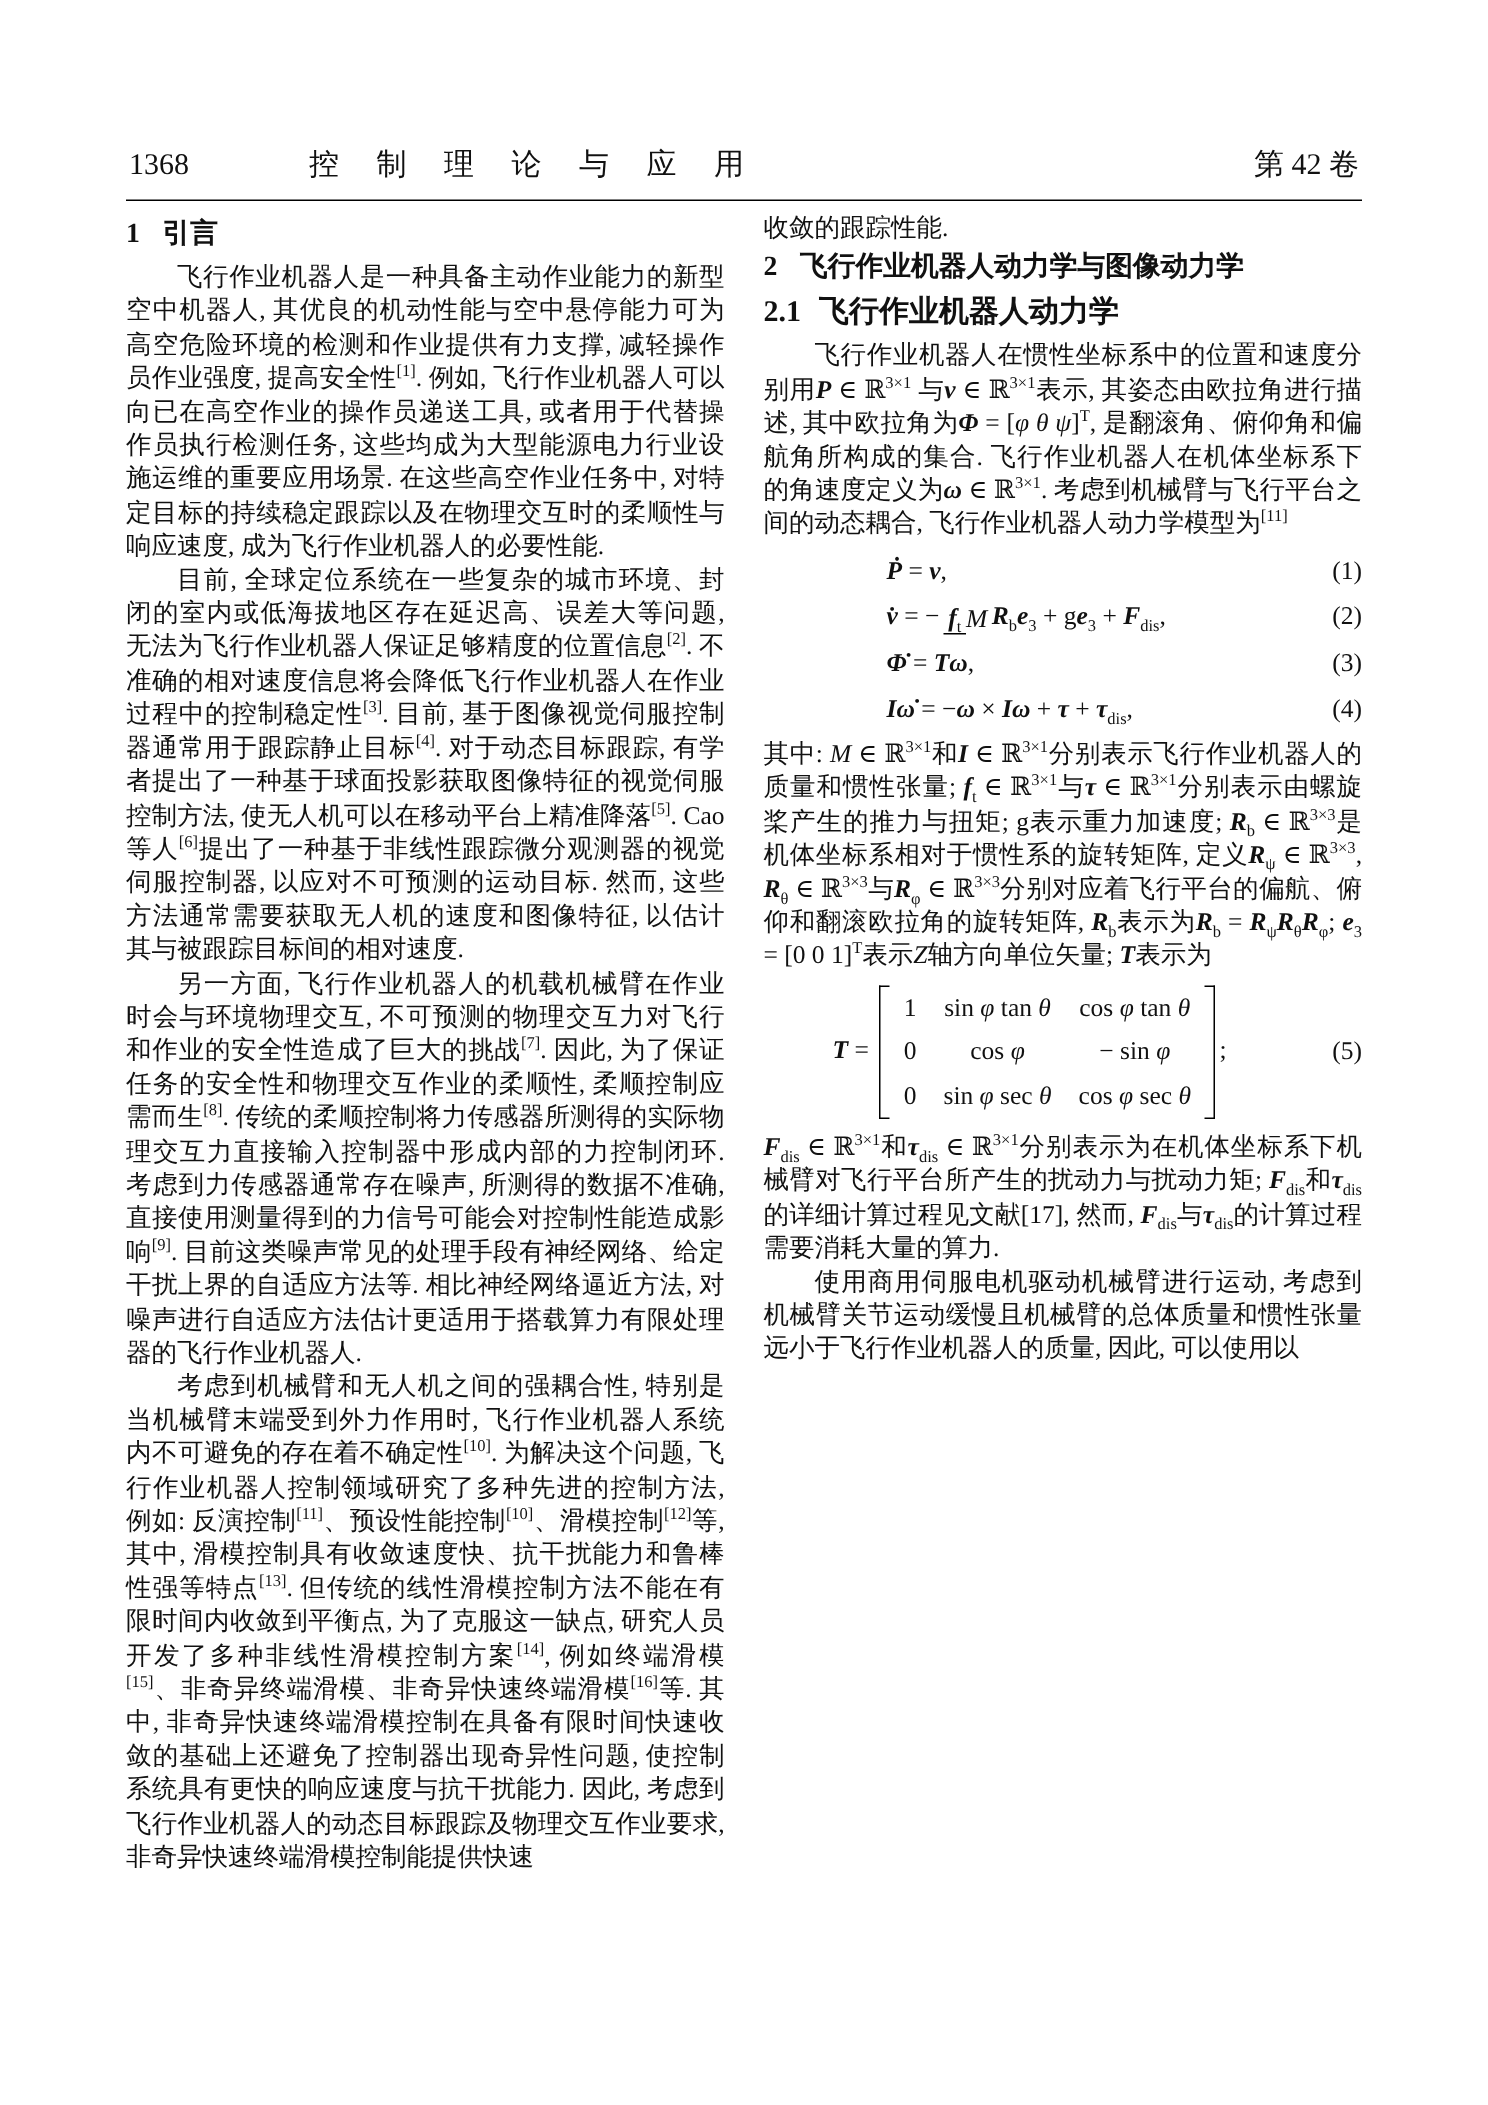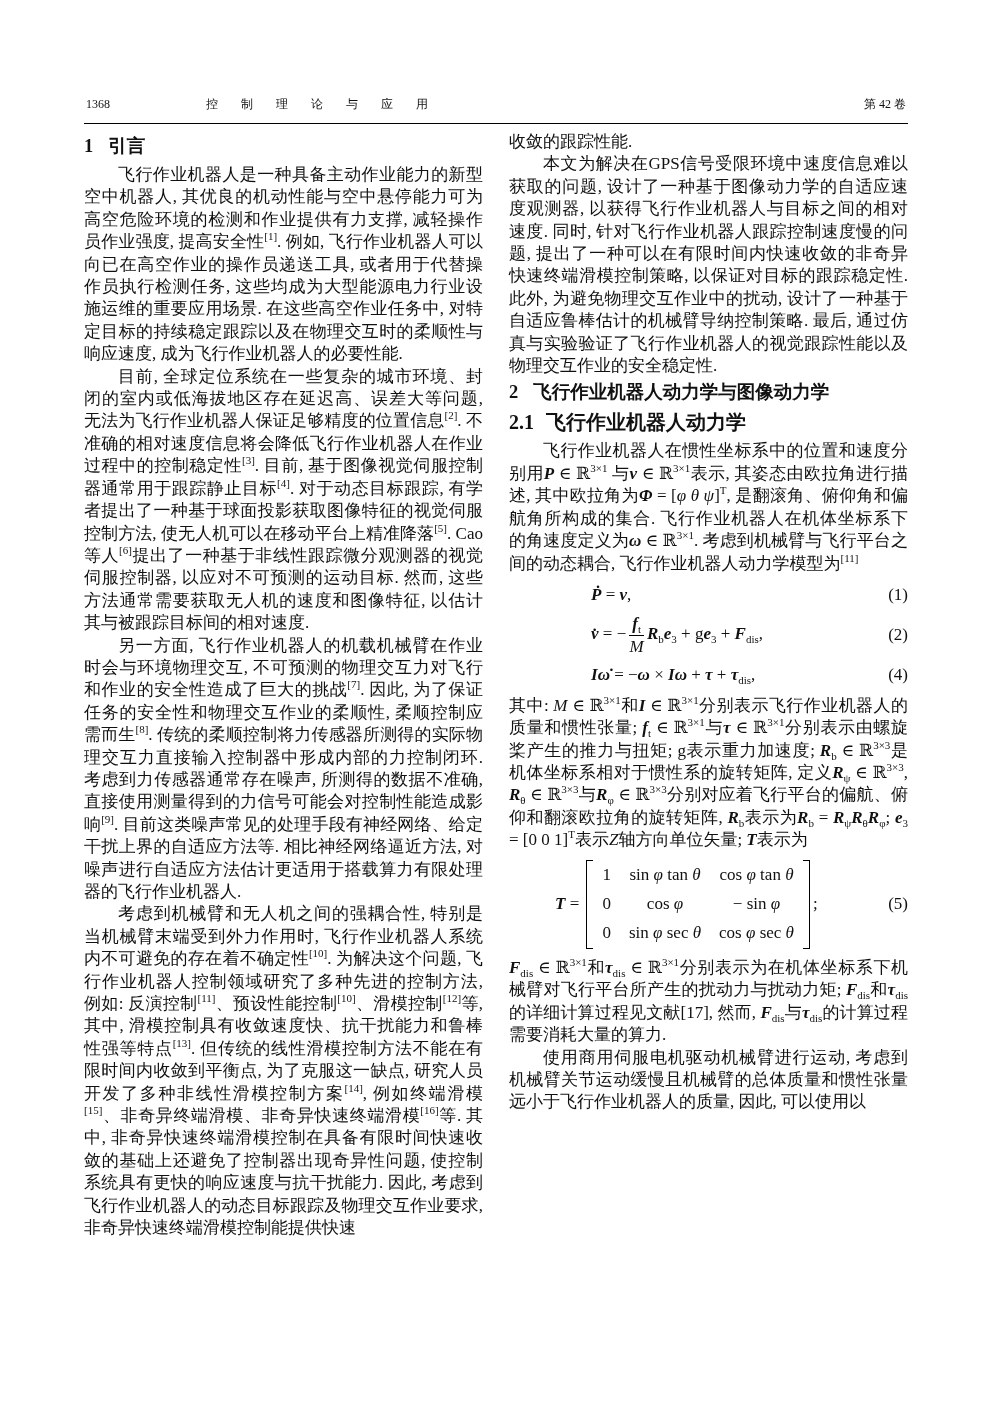--- a/index.html
+++ b/index.html
@@ -10,7 +10,7 @@
   }
   .page { width:824px; margin:0 auto; padding-top:96px; }
 
-  .header { display:flex; align-items:baseline; font-size:12px; padding:0 2px 10px 2px; }
+  .header { display:flex; align-items:baseline; font-size:20px; padding:0 2px 10px 2px; }
   .pnum { width:120px; text-align:left; }
   .jtitle { flex:1; letter-spacing:10px; }
   .vol { width:120px; text-align:right; }

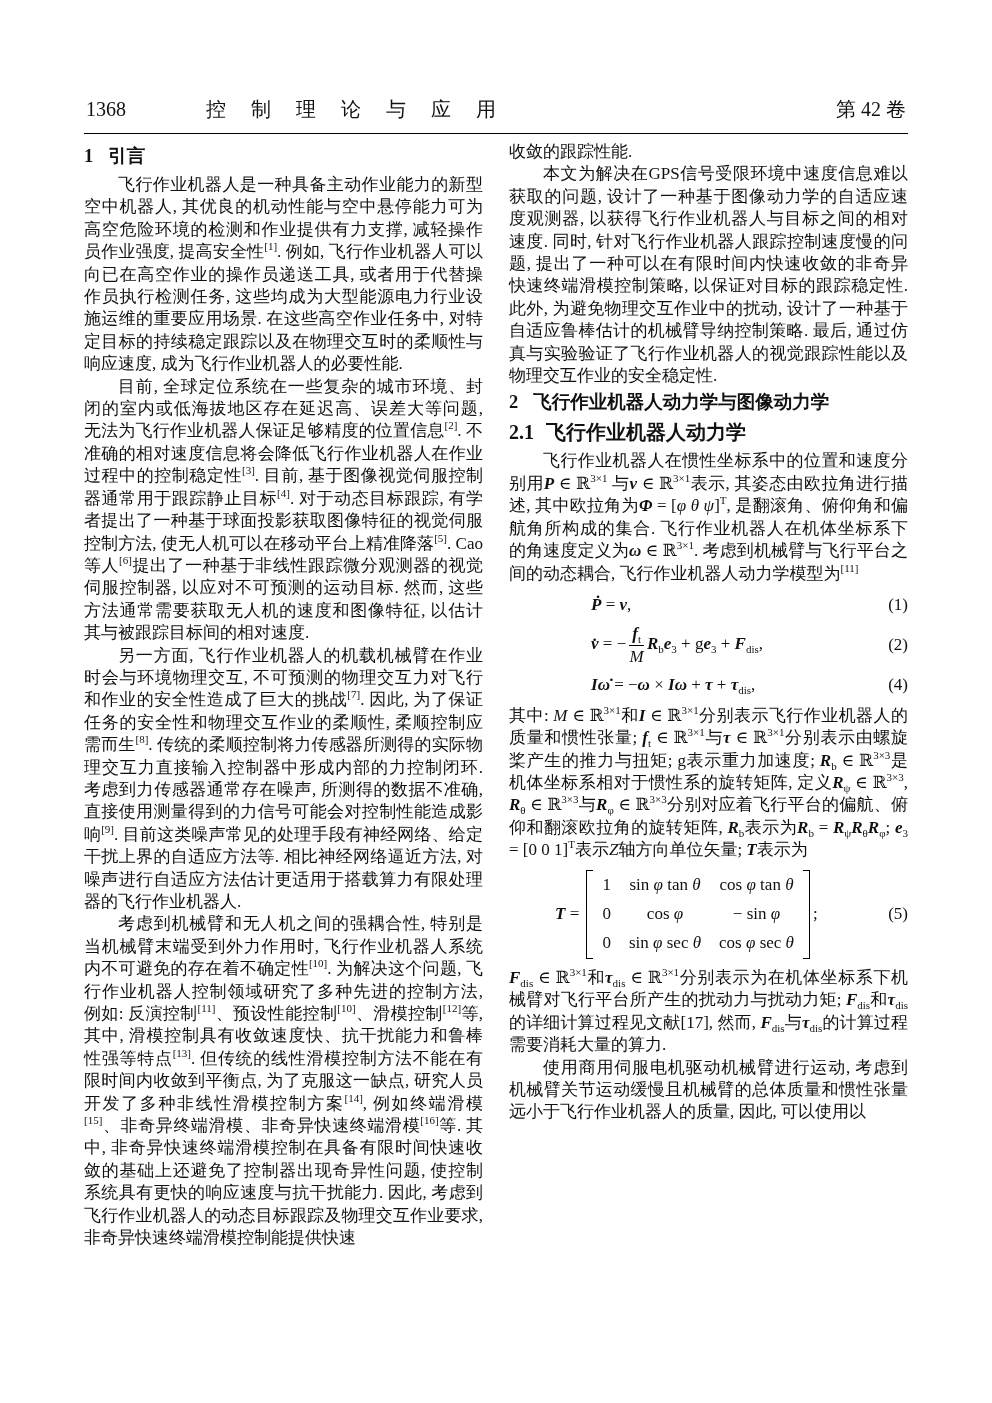--- a/index.html
+++ b/index.html
@@ -74,7 +74,6 @@
 
     <div class="col">
       <p class="noindent">收敛的跟踪性能.</p>
-      <p class="indent">本文为解决在GPS信号受限环境中速度信息难以获取的问题, 设计了一种基于图像动力学的自适应速度观测器, 以获得飞行作业机器人与目标之间的相对速度. 同时, 针对飞行作业机器人跟踪控制速度慢的问题, 提出了一种可以在有限时间内快速收敛的非奇异快速终端滑模控制策略, 以保证对目标的跟踪稳定性. 此外, 为避免物理交互作业中的扰动, 设计了一种基于自适应鲁棒估计的机械臂导纳控制策略. 最后, 通过仿真与实验验证了飞行作业机器人的视觉跟踪性能以及物理交互作业的安全稳定性.</p>
 
       <div class="h1">
         <span>2</span>

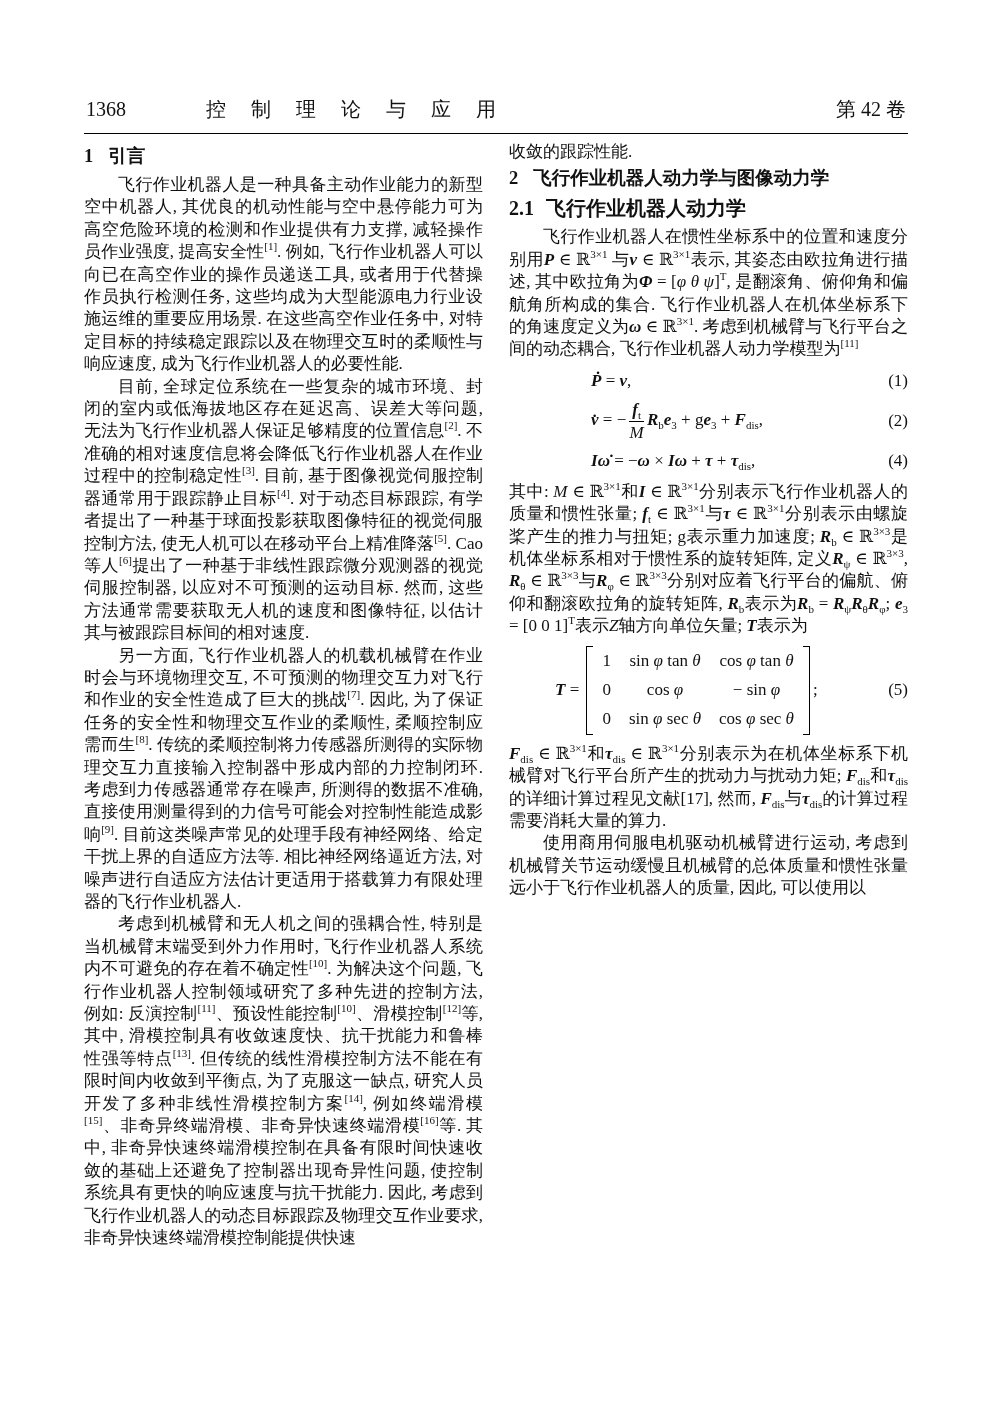--- a/index.html
+++ b/index.html
@@ -36,7 +36,7 @@
   .eqnum { text-align:right; }
 
   
-  x-frac { display:inline-flex; flex-direction:column; vertical-align:middle; text-align:center; margin:0 3px; line-height:1.15; }
+  x-frac { display:inline-flex; vertical-align:middle; text-align:center; margin:0 3px; line-height:1.15; }
   x-n { display:block; border-bottom:1.3px solid #000; padding:0 3px 1px; }
   x-d { display:block; padding-top:1px; }
 

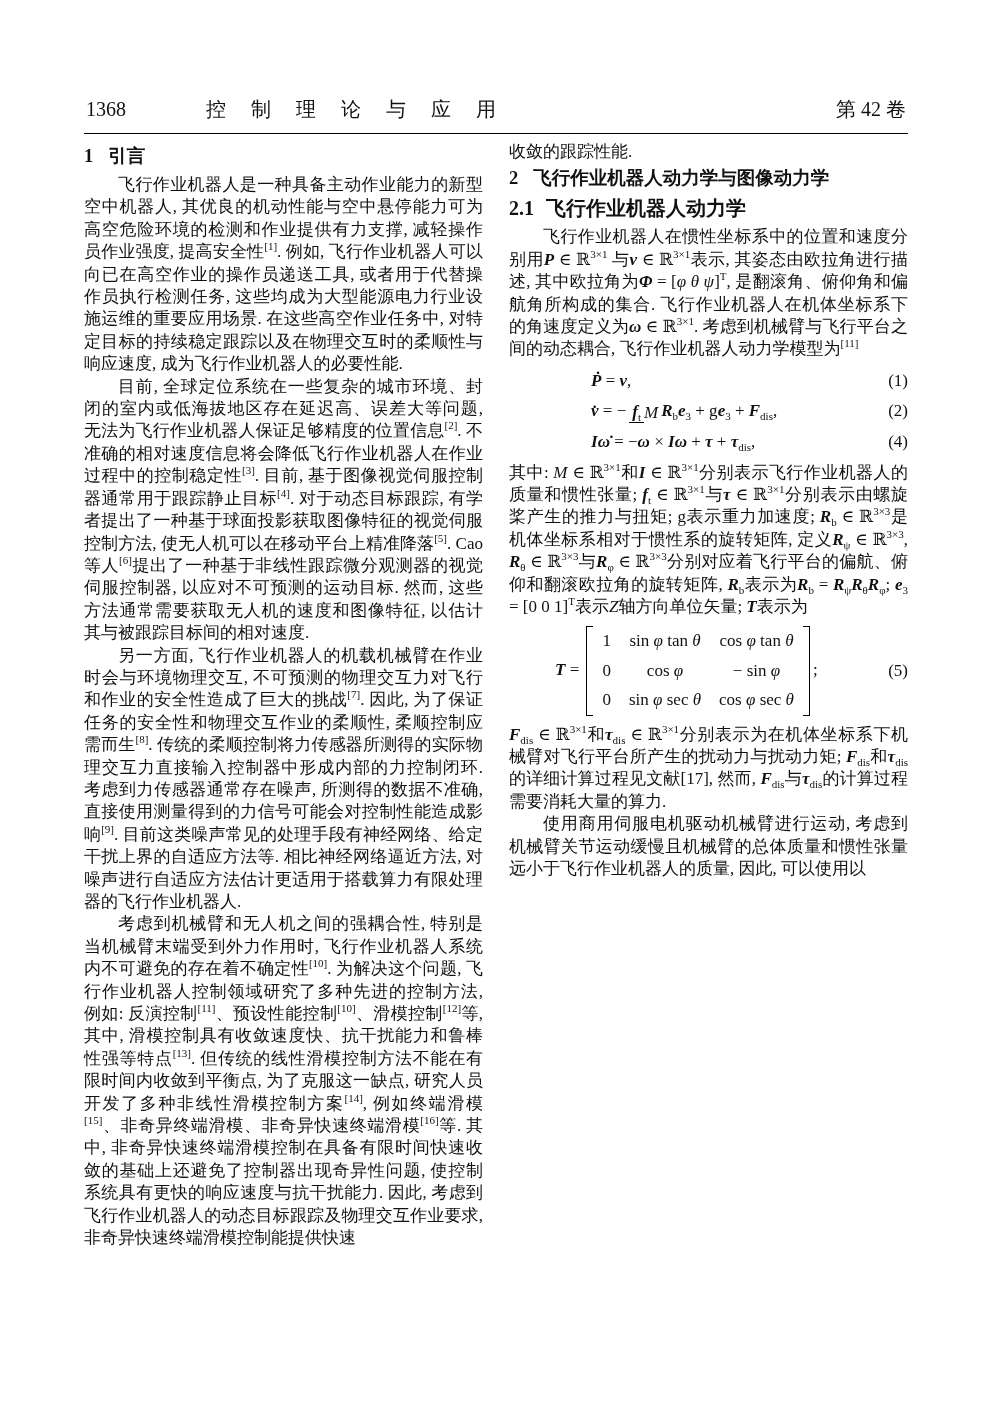--- a/index.html
+++ b/index.html
@@ -99,6 +99,10 @@
           <span class="eqnum">(2)</span>
         </div>
         <div class="eq">
+          <span class="eqbody"><b><i>Φ̇</i></b> = <b><i>T</i></b><b><i>ω</i></b>,</span>
+          <span class="eqnum">(3)</span>
+        </div>
+        <div class="eq">
           <span class="eqbody"><b><i>I</i></b><b><i>ω̇</i></b> = −<b><i>ω</i></b> × <b><i>I</i></b><b><i>ω</i></b> + <b><i>τ</i></b> + <b><i>τ</i></b><sub>dis</sub>,</span>
           <span class="eqnum">(4)</span>
         </div>

